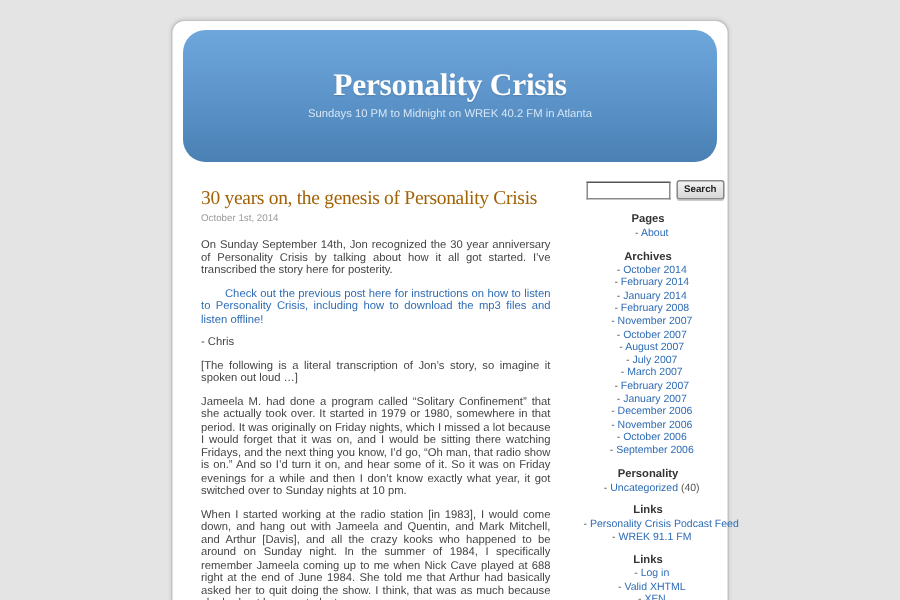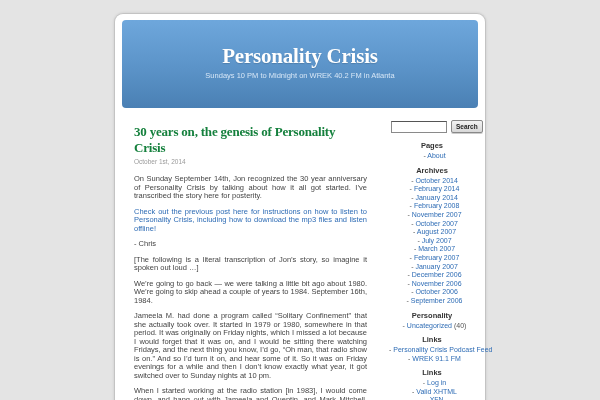--- a/index.html
+++ b/index.html
@@ -22,7 +22,7 @@
   .site-header {
     margin: 6px 7px 0 7px;
     height: 88px;
-    border-radius: 4px;
+    border-radius: 15px;
     background: linear-gradient(180deg, #6ea7dc 0%, #5b93c8 55%, #4a80b4 100%);
     text-align: center;
     cursor: pointer;

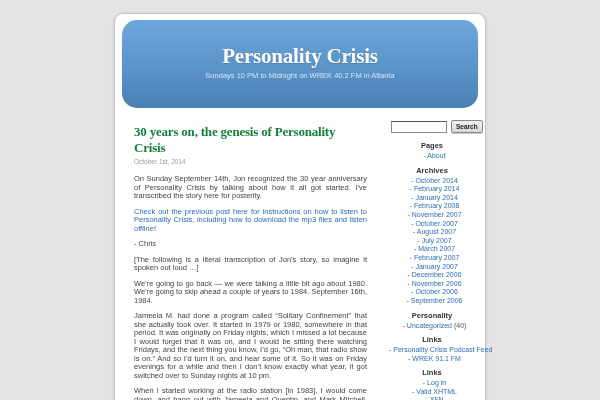--- a/index.html
+++ b/index.html
@@ -49,9 +49,9 @@
   }
   .post-title {
     font-family: "Liberation Serif", serif;
-    font-weight: bold;
+    font-weight: normal;
     font-size: 13px;
-    color: #15803d;
+    color: #a16207;
     letter-spacing: -0.2px;
   }
   .post-date {

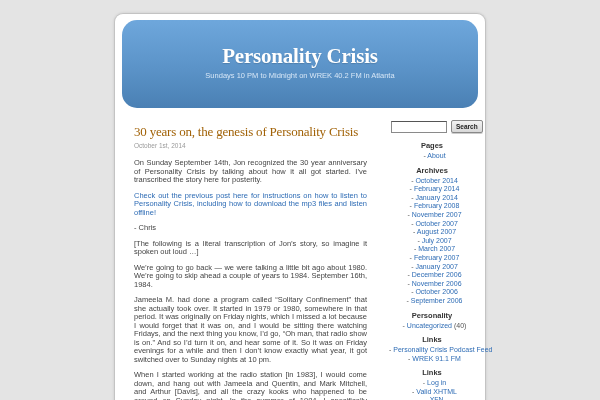--- a/index.html
+++ b/index.html
@@ -66,7 +66,7 @@
     text-align: justify;
     margin: 0 0 7px 0;
   }
-  .main p a { color: #2e6cb5; text-decoration: none; cursor: pointer; }
+  .main p a { color: #2e6cb5; text-decoration: none; cursor: pointer; margin-left: 16px; }
   .sidebar {
     position: absolute;
     left: 269px; top: 12px;

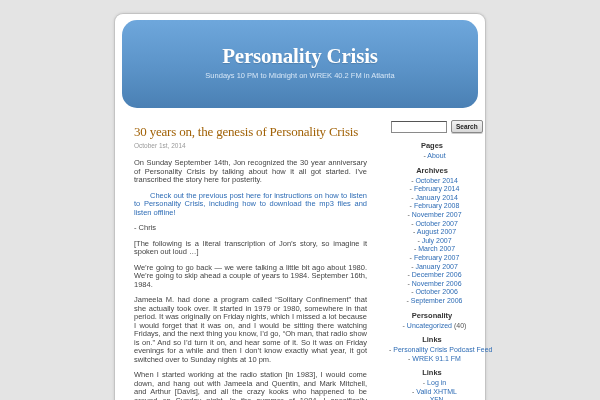--- a/index.html
+++ b/index.html
@@ -133,7 +133,6 @@
       <p><a>Check out the previous post here for instructions on how to listen to Personality Crisis, including how to download the mp3 files and listen offline!</a></p>
       <p>- Chris</p>
       <p>[The following is a literal transcription of Jon’s story, so imagine it spoken out loud …]</p>
-      <p>We’re going to go back — we were talking a little bit ago about 1980. We’re going to skip ahead a couple of years to 1984. September 16th, 1984.</p>
       <p>Jameela M. had done a program called “Solitary Confinement” that she actually took over. It started in 1979 or 1980, somewhere in that period. It was originally on Friday nights, which I missed a lot because I would forget that it was on, and I would be sitting there watching Fridays, and the next thing you know, I’d go, “Oh man, that radio show is on.” And so I’d turn it on, and hear some of it. So it was on Friday evenings for a while and then I don’t know exactly what year, it got switched over to Sunday nights at 10 pm.</p>
       <p>When I started working at the radio station [in 1983], I would come down, and hang out with Jameela and Quentin, and Mark Mitchell, and Arthur [Davis], and all the crazy kooks who happened to be around on Sunday night. In the summer of 1984, I specifically remember Jameela coming up to me when Nick Cave played at 688 right at the end of June 1984. She told me that Arthur had basically asked her to quit doing the show. I think, that was as much because she had not been a student</p>
     </div>

